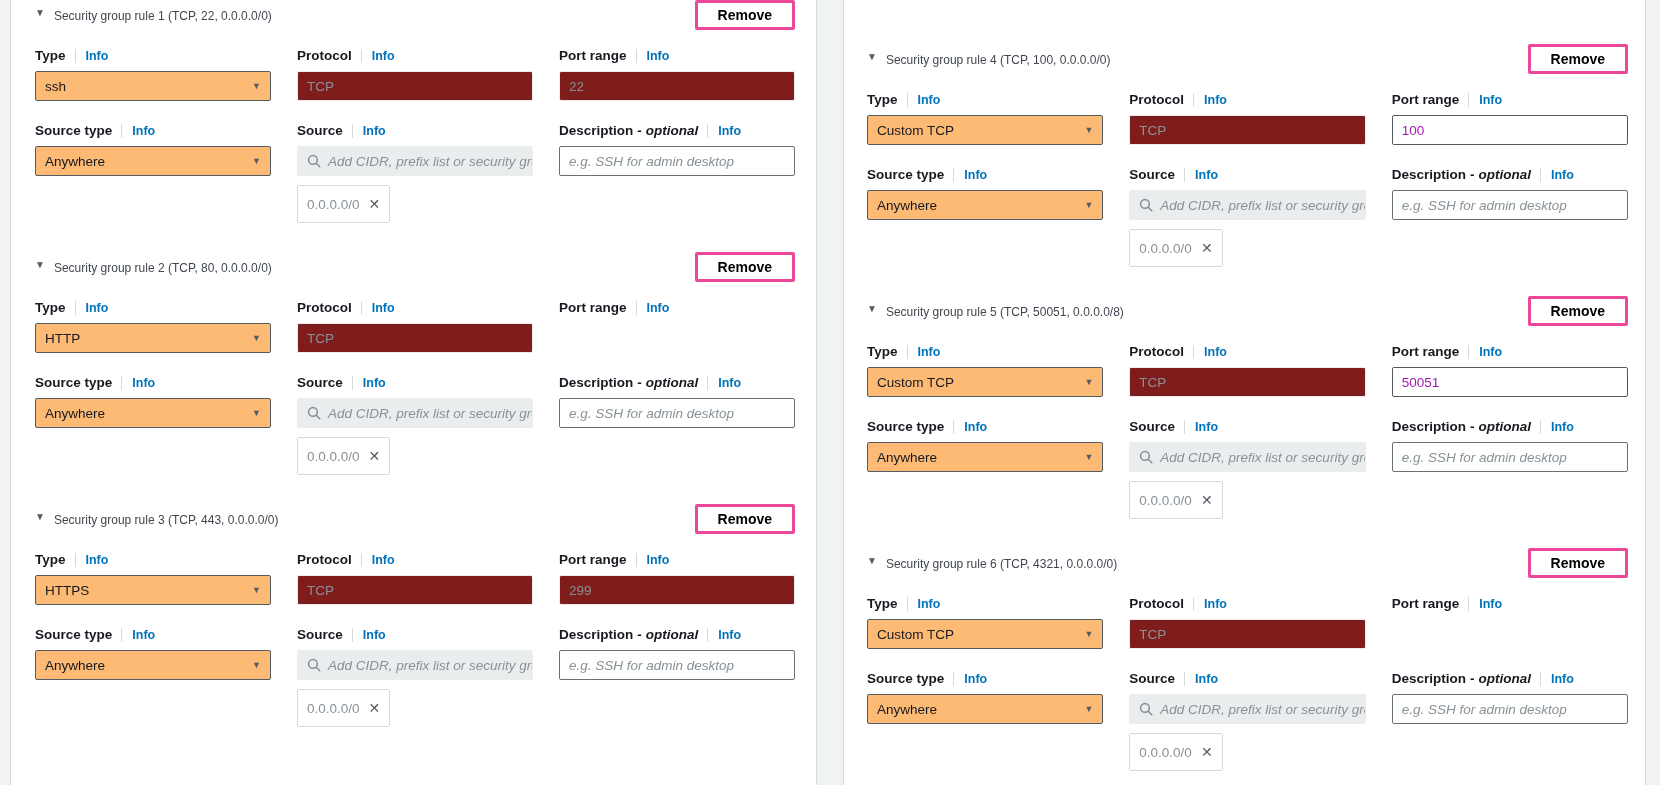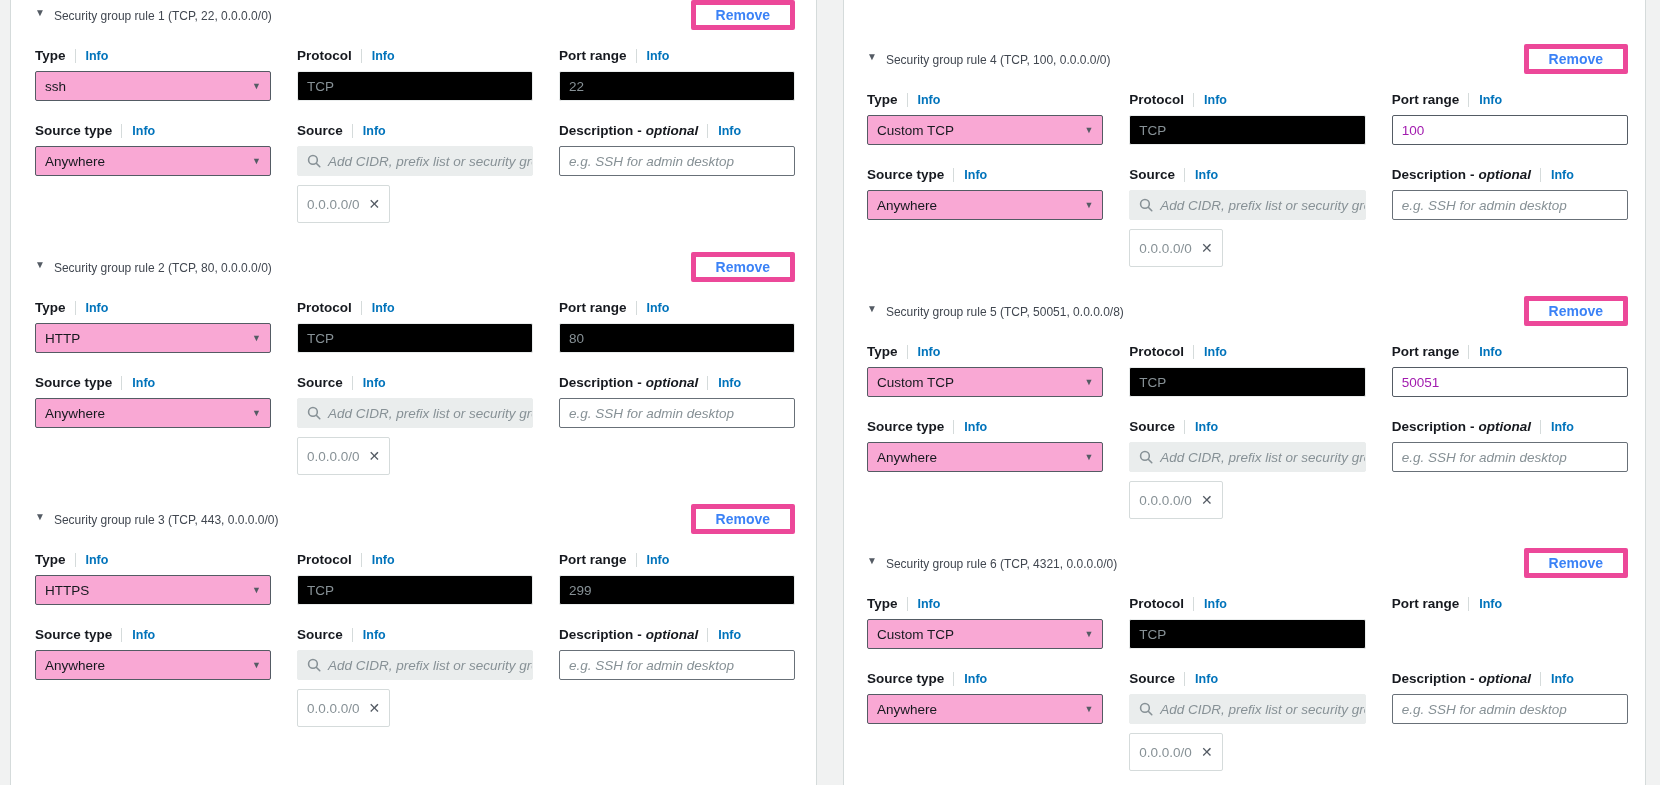--- a/index.html
+++ b/index.html
@@ -38,8 +38,8 @@
   .btn-remove {
     height: 30px; padding: 0 20px;
     background: #ffffff;
-    border: 5px solid #ec4899; border-radius: 2px;
-    font-family: inherit; font-size: 14px; font-weight: 700; color: #3b82f6;
+    border: 3px solid #ec4899; border-radius: 2px;
+    font-family: inherit; font-size: 14px; font-weight: 700; color: #000000;
     cursor: pointer;
   }
 

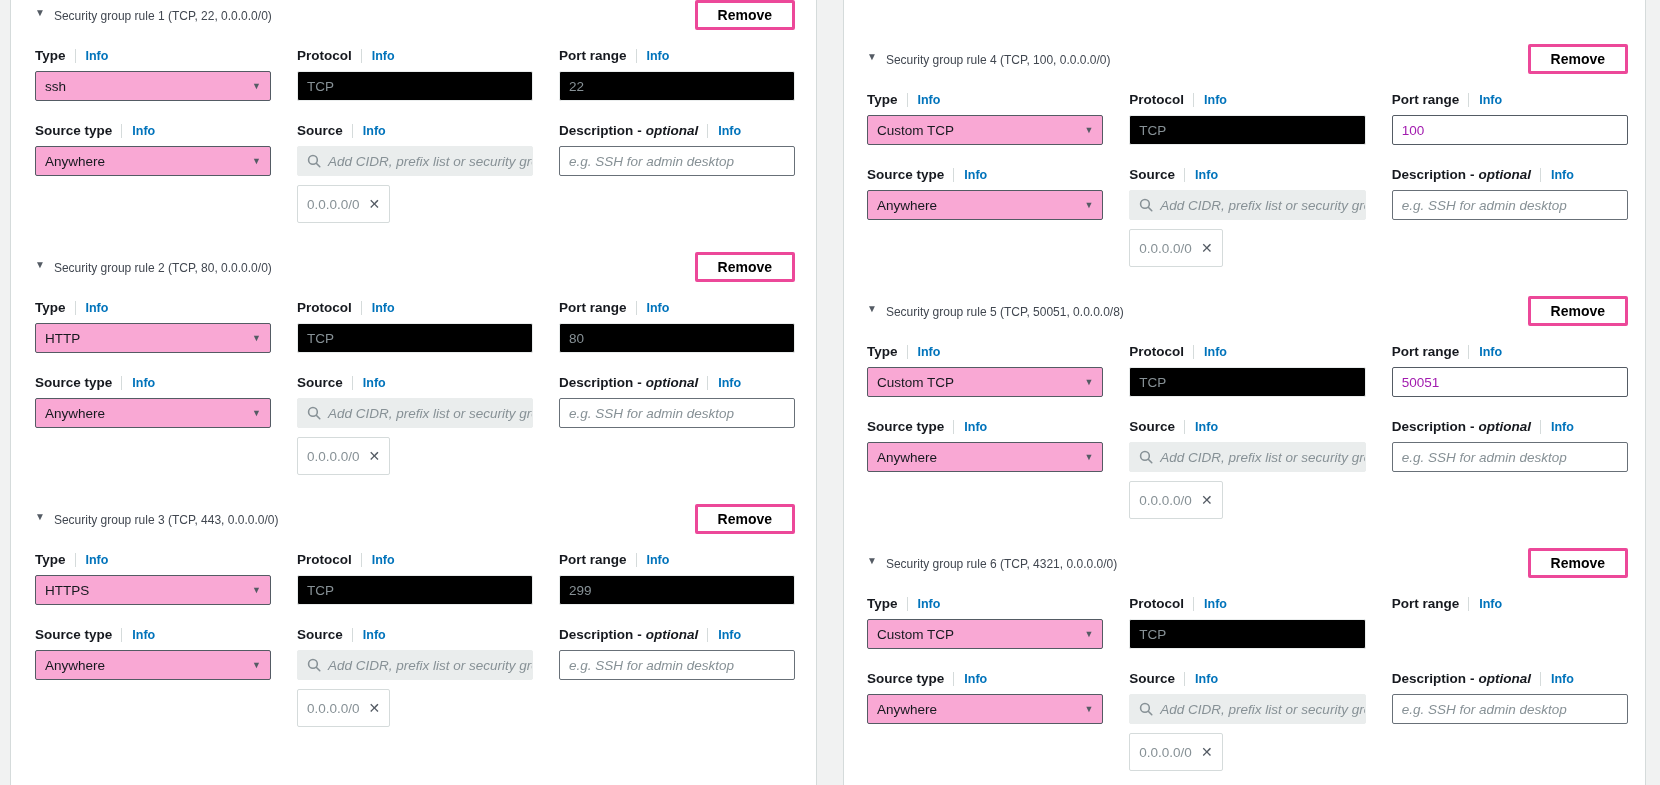--- a/index.html
+++ b/index.html
@@ -58,7 +58,7 @@
 
   .select {
     position: relative; height: 30px;
-    border: 1px solid #545b64; border-radius: 2px; background: #f9a8d4;
+    border: 1px solid #545b64; border-radius: 2px; background: #fdba74;
     display: flex; align-items: center;
     padding: 0 26px 0 9px;
     font-size: 13.5px; color: #16191f; cursor: pointer;

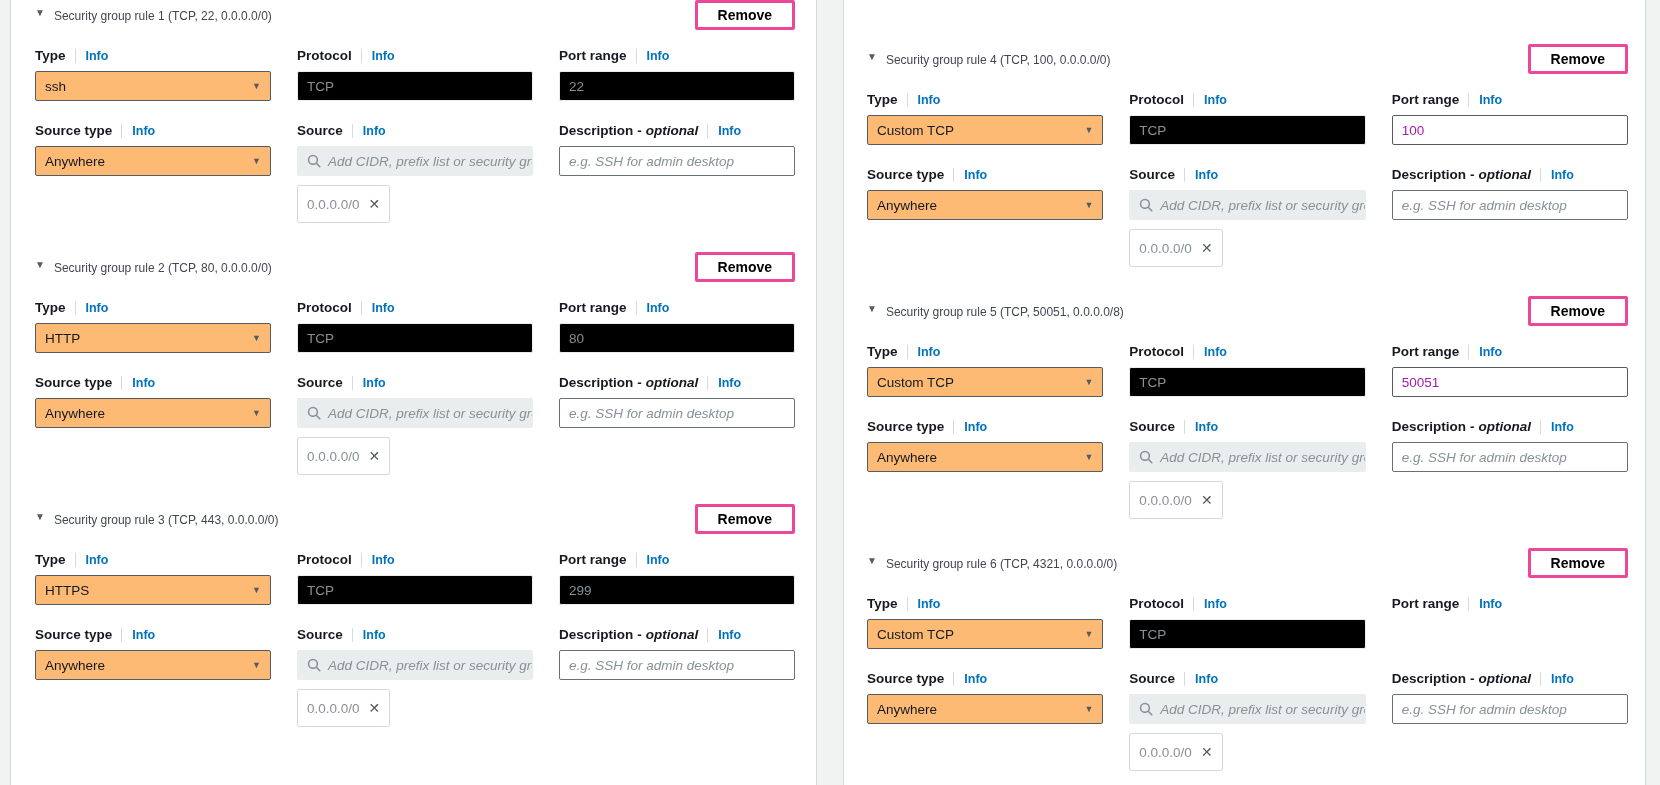--- a/index.html
+++ b/index.html
@@ -68,7 +68,7 @@
 
   .field-ro {
     height: 30px; border-radius: 2px;
-    background: #000000; border: 1px solid #eaeded;
+    background: #7f1d1d; border: 1px solid #eaeded;
     display: flex; align-items: center; padding: 0 9px;
     font-size: 13.5px; color: #879196;
     white-space: nowrap; overflow: hidden;

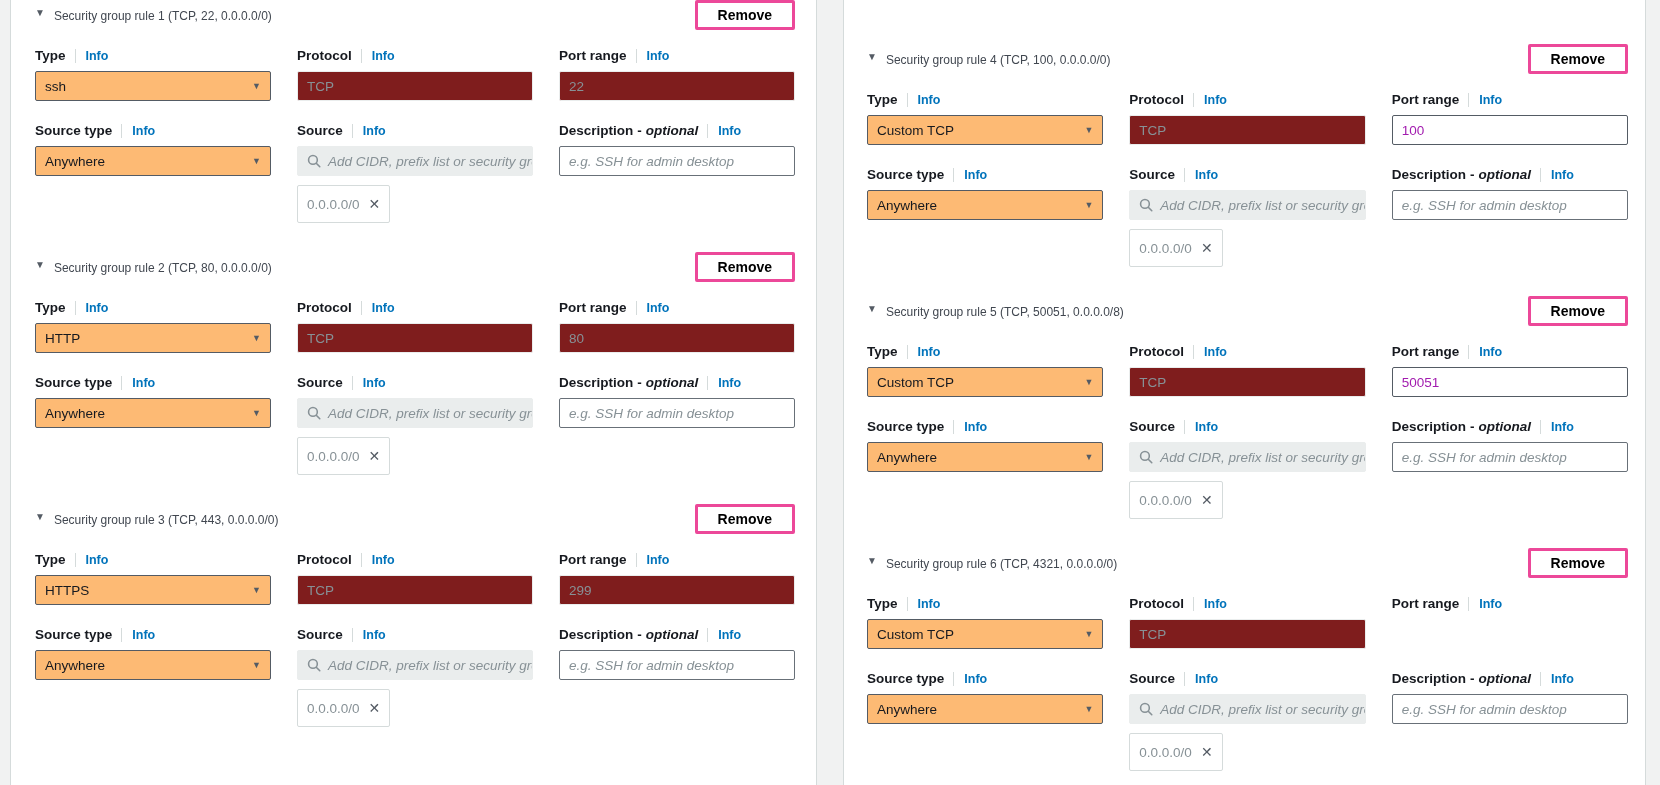--- a/index.html
+++ b/index.html
@@ -217,10 +217,6 @@
         <span class="caret">▼</span>
       </div>
       <div class="field-ro">TCP</div>
-      <div>
-        <div class="field-ro port-ro">80</div>
-
-      </div>
     </div>
 
     <div class="grid labels row2">

